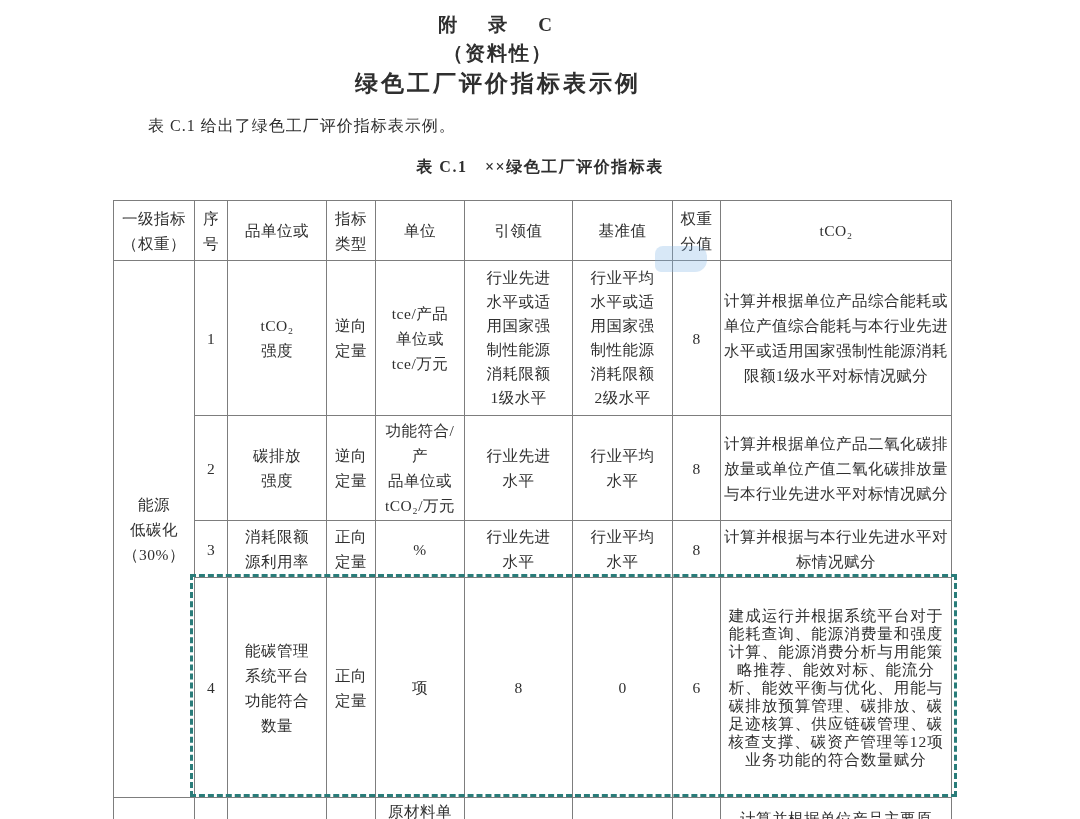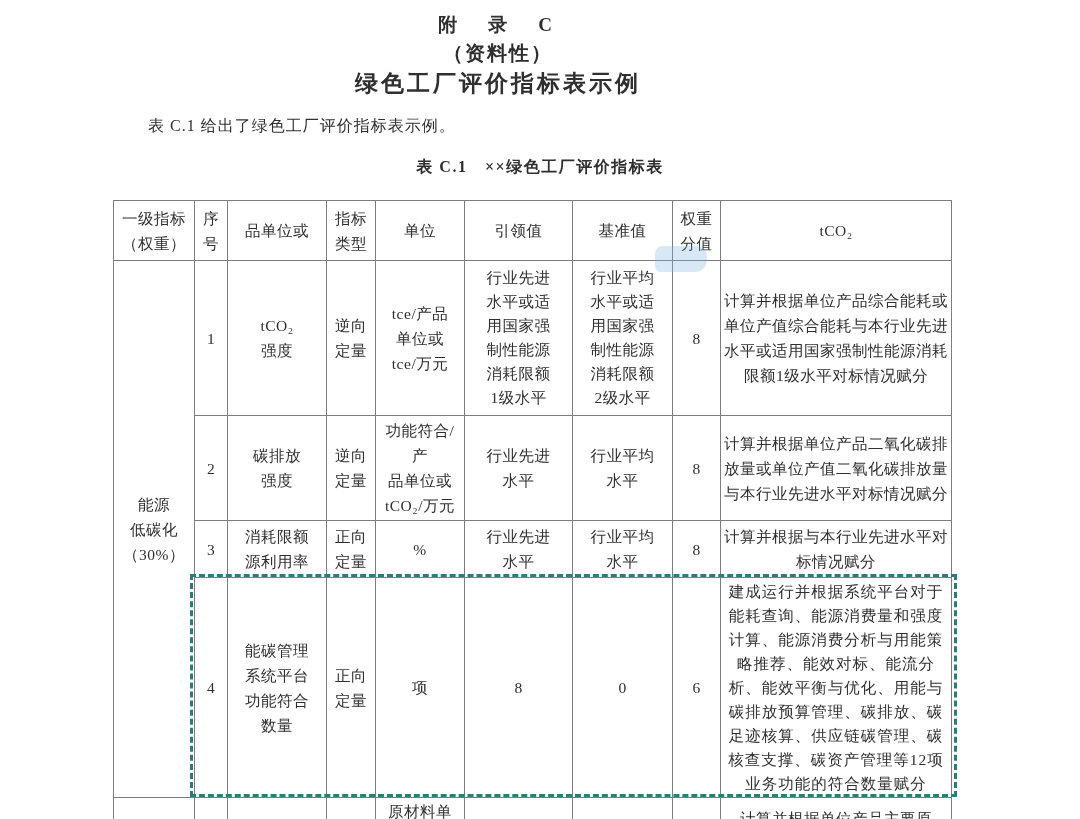--- a/index.html
+++ b/index.html
@@ -46,7 +46,7 @@
     letter-spacing:1.5px;
     font-family:Liberation Serif, serif;
   }
-  td.rule.tight{line-height:24px;letter-spacing:1px;margin-top:48px;}
+  td.rule.tight{line-height:18px;letter-spacing:1px;margin-top:48px;}
   tr.partial td{vertical-align:top;}
   tr.partial td.unit-cut{padding-top:1px;}
   tr.partial td.rule{padding-top:8px;}

